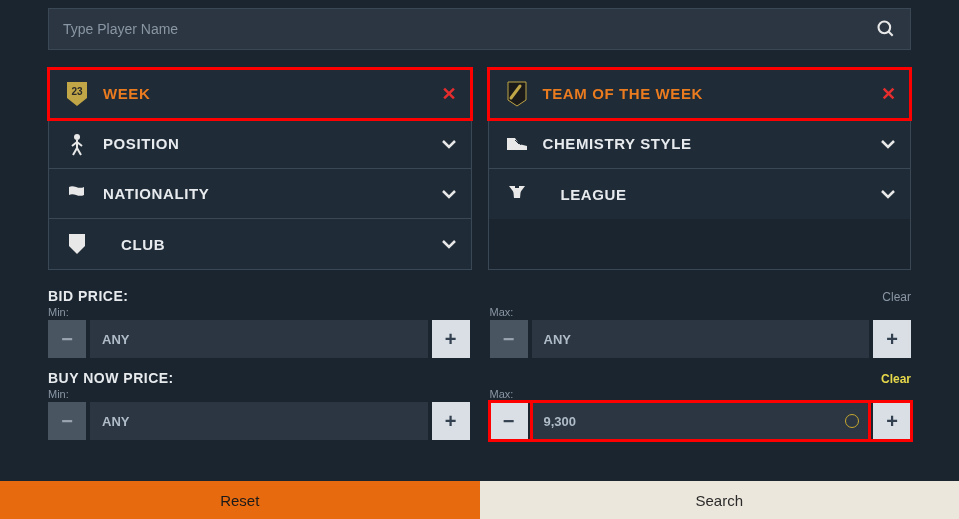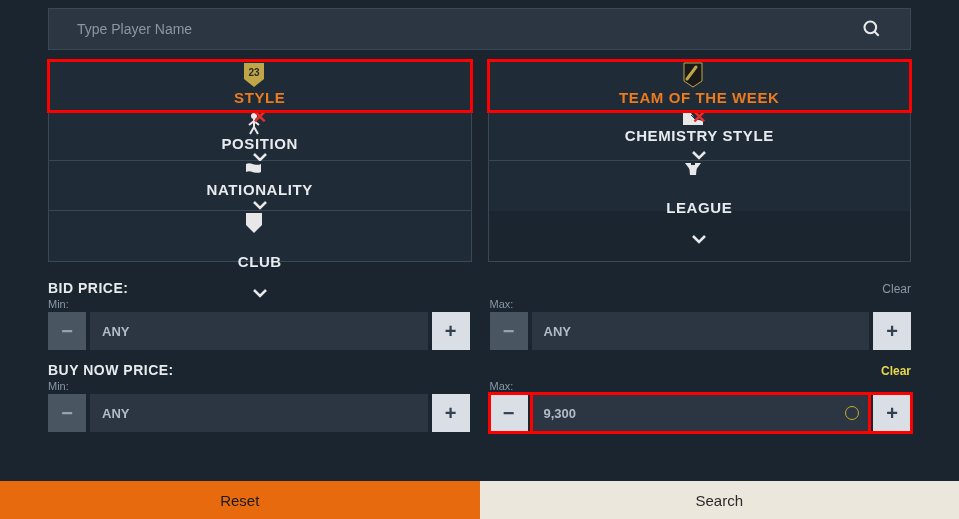--- a/index.html
+++ b/index.html
@@ -21,8 +21,8 @@
     background: #2b3642;
     border: 1px solid #3a4754;
     height: 42px;
-    padding: 0 28px;
-    margin-bottom: 10px;
+    padding: 0 14px;
+    margin-bottom: 18px;
   }
   .search-input {
     flex: 1;

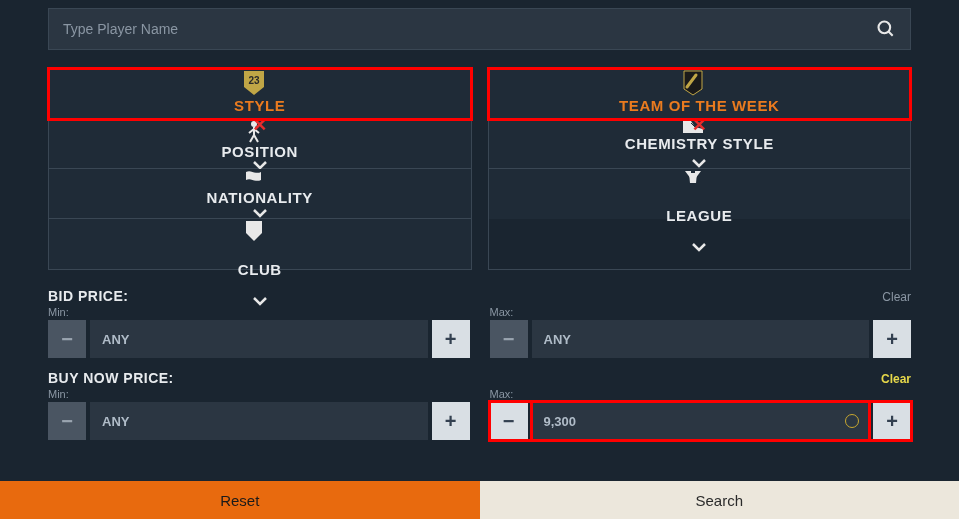--- a/index.html
+++ b/index.html
@@ -54,7 +54,6 @@
     border-bottom: 1px solid #3a4754;
     background: #1f2b37;
     cursor: pointer;
-    flex-direction: column;
   }
   .filter-row:last-child { border-bottom: none; gap: 18px; }
   .filter-row .icon {

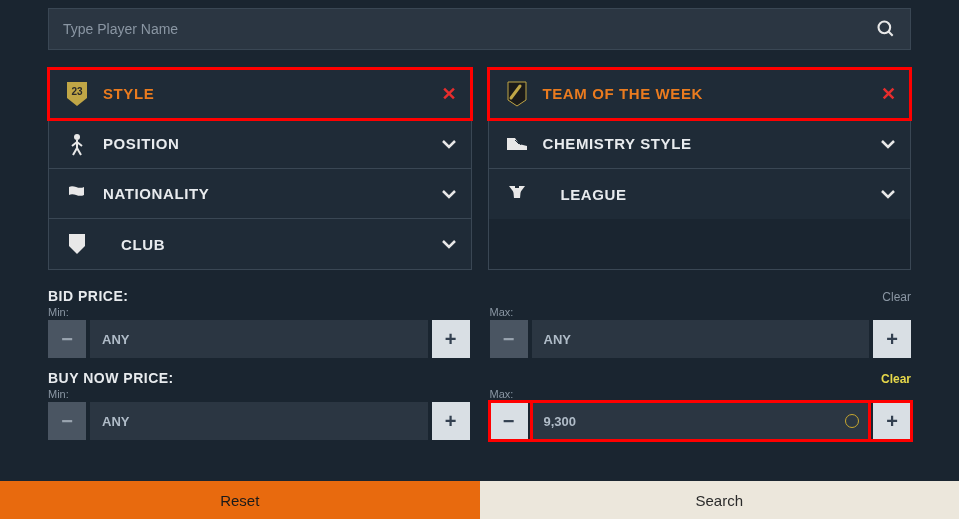--- a/index.html
+++ b/index.html
@@ -181,7 +181,7 @@
               <text x="12" y="15" text-anchor="middle" font-size="10" font-weight="700" fill="#2a2a2a">23</text>
             </svg>
         </span>
-        <span class="label">STYLE</span>
+        <span class="label">WEEK</span>
         <span class="close">✕</span>
       </div>
 

